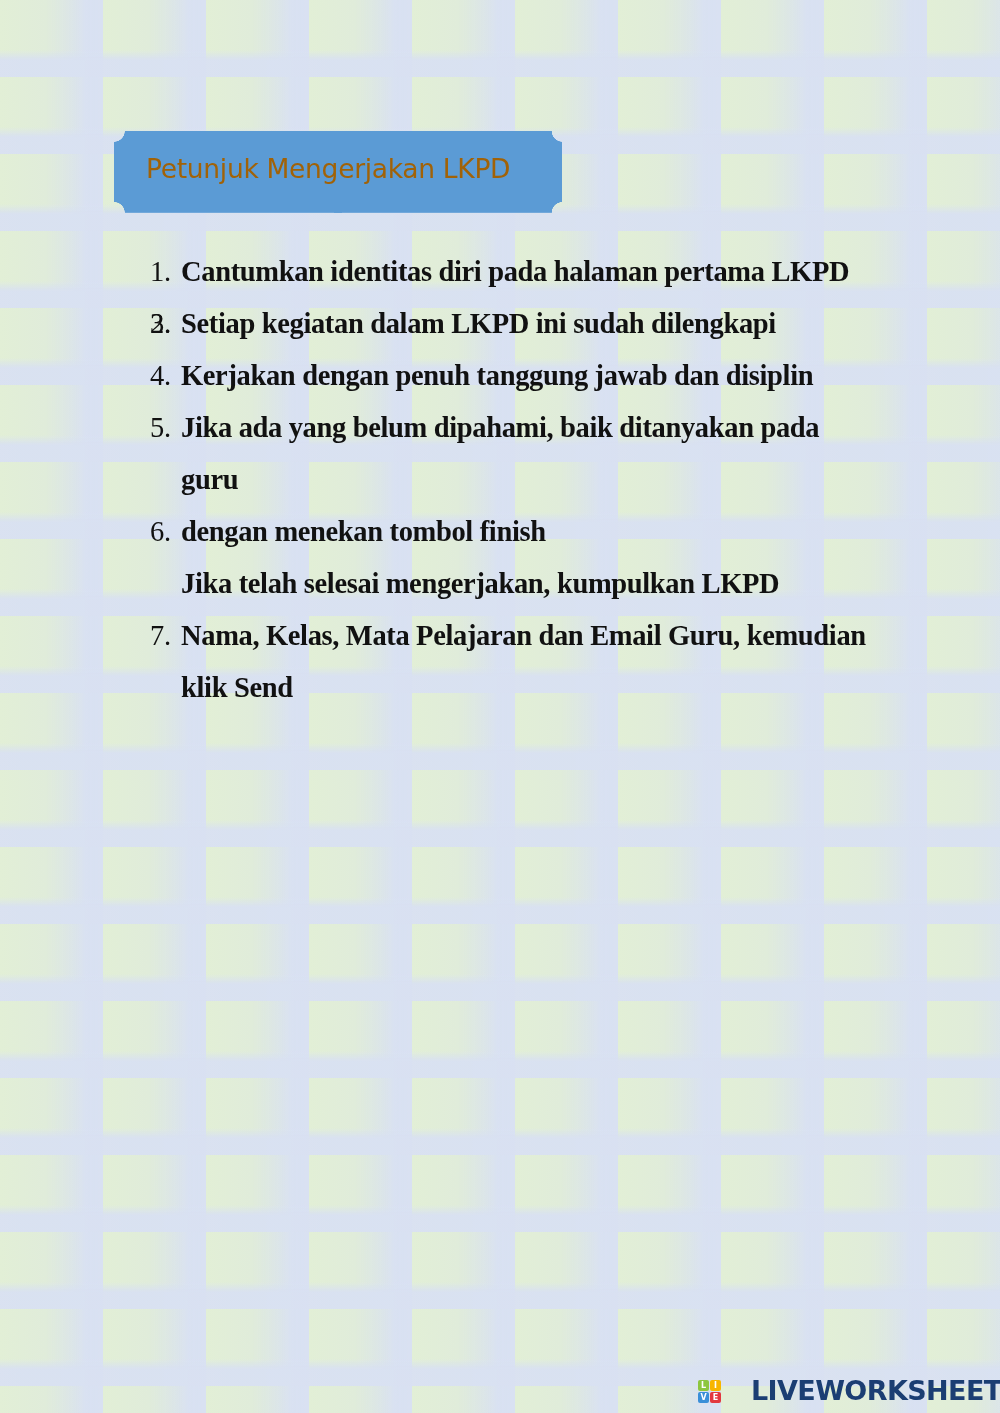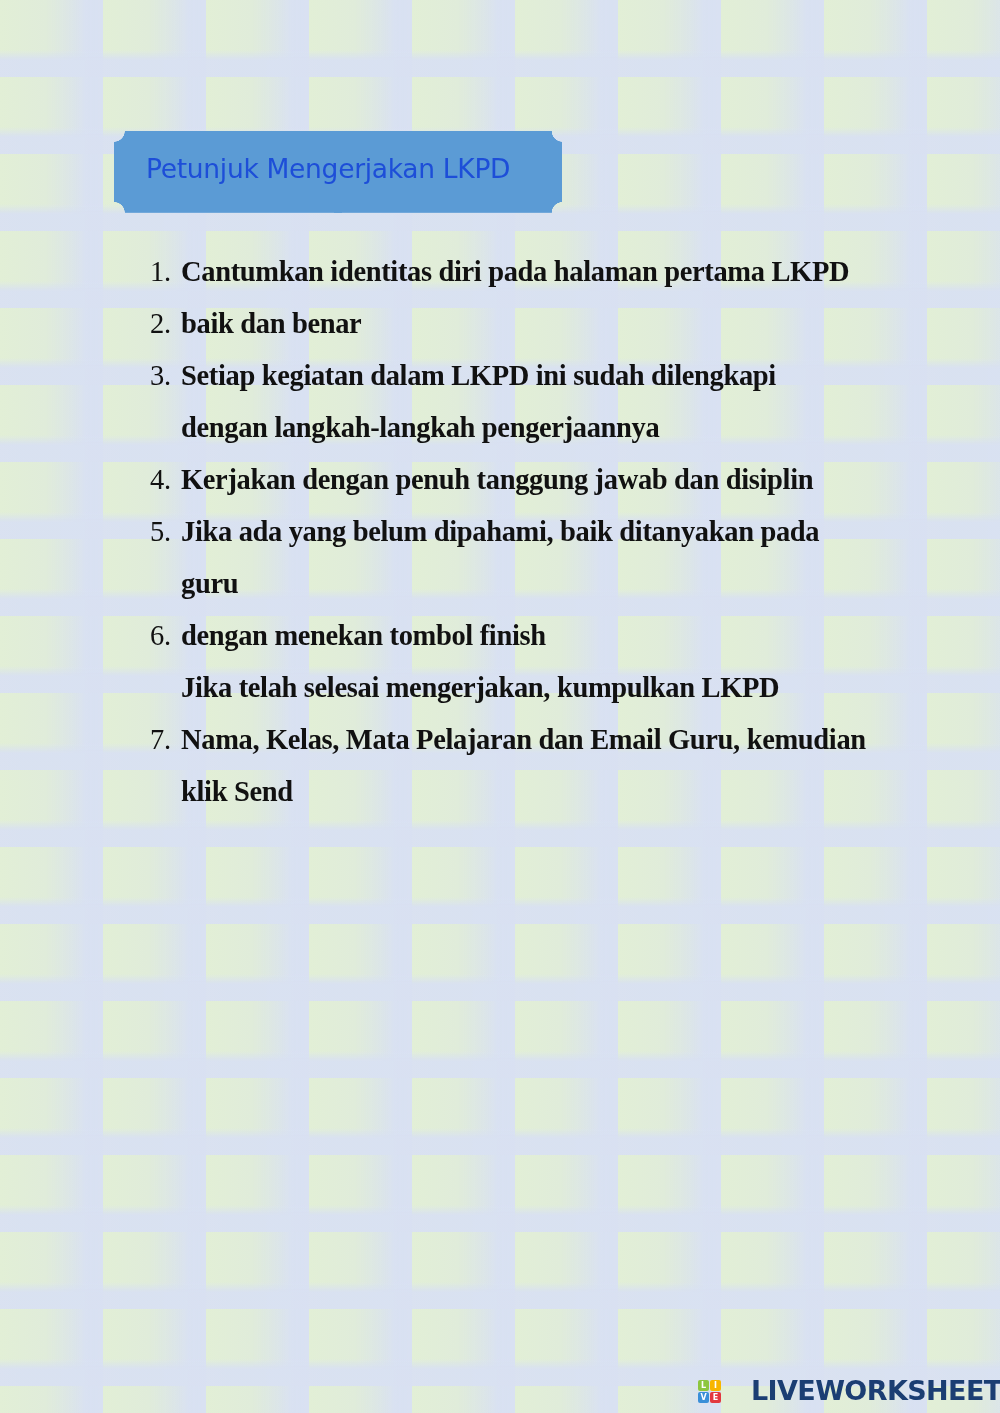--- a/index.html
+++ b/index.html
@@ -47,7 +47,7 @@
   .banner-title {
     position: absolute;
     left: 146px; top: 150px;
-    color: #1d4ed8;
+    color: #a16207;
     font-family: "DejaVu Sans", sans-serif;
     font-size: 26.5px;
     letter-spacing: -0.3px;

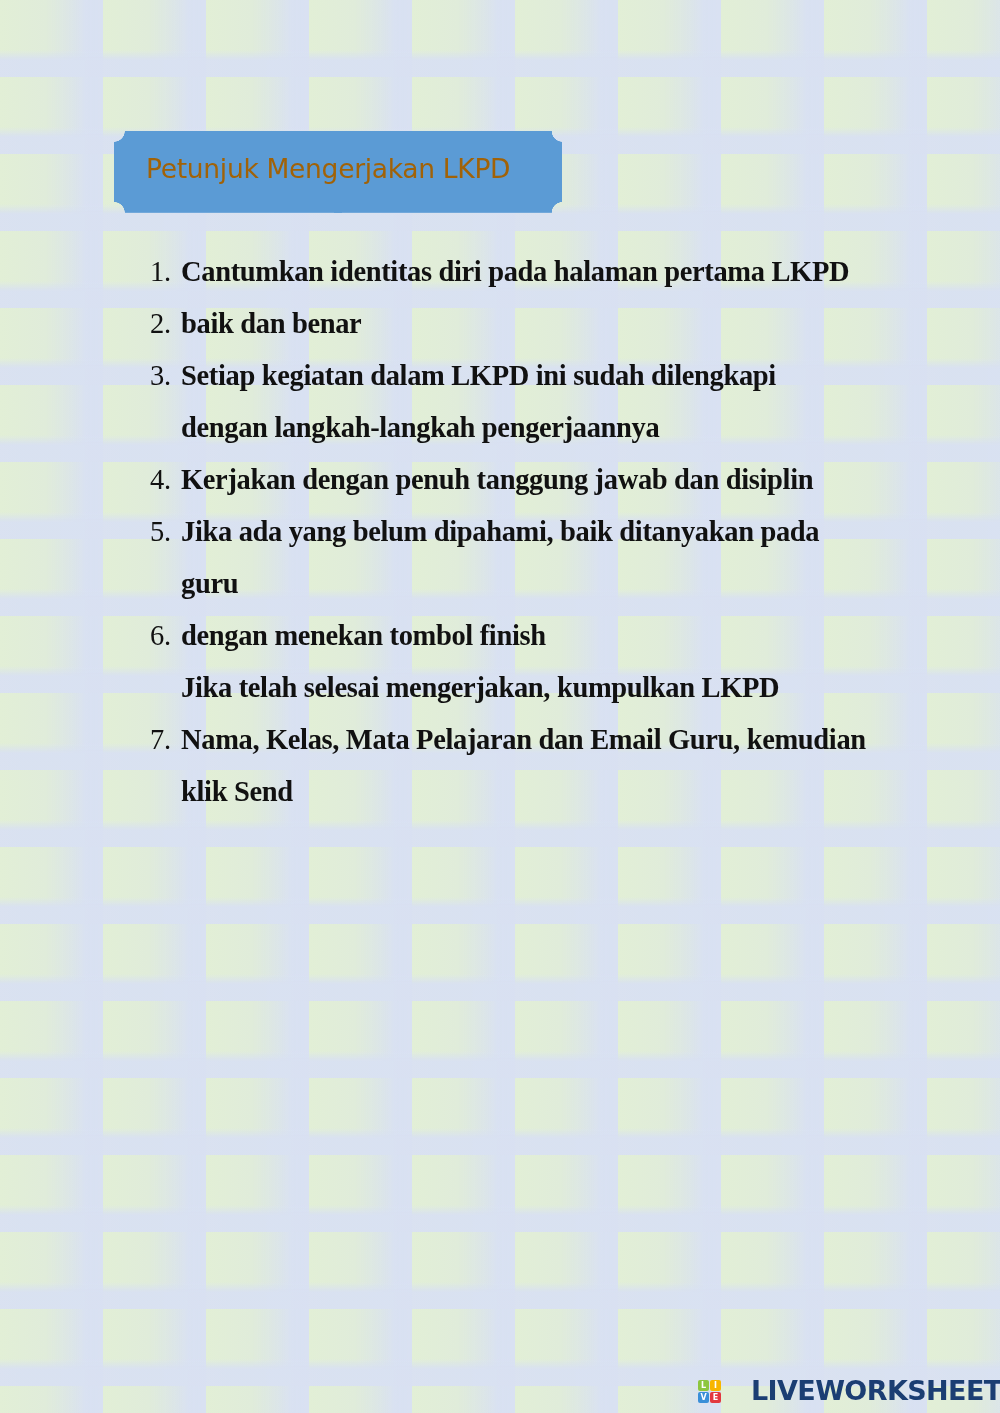--- a/index.html
+++ b/index.html
@@ -118,7 +118,6 @@
   </li>
   <li class="item">
     <span class="num">2.</span>
-    <span class="line">baik dan benar</span>
   </li>
   <li class="item">
     <span class="num">3.</span>

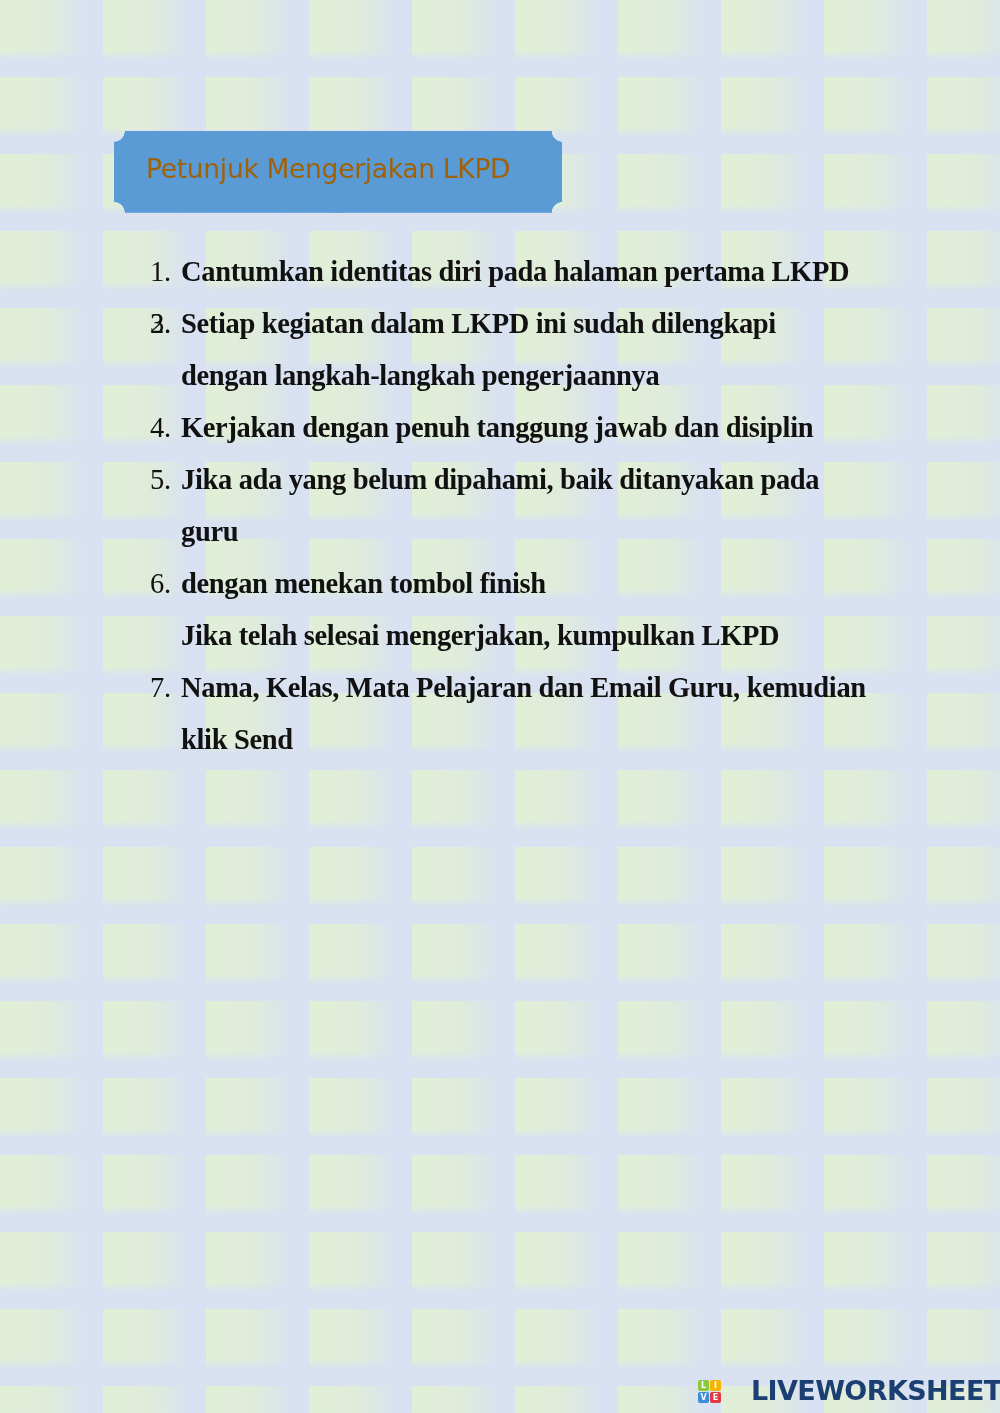--- a/index.html
+++ b/index.html
@@ -122,7 +122,6 @@
   <li class="item">
     <span class="num">3.</span>
     <span class="line">Setiap kegiatan dalam LKPD ini sudah dilengkapi</span>
-    <span class="line">dengan langkah-langkah pengerjaannya</span>
   </li>
   <li class="item">
     <span class="num">4.</span>

